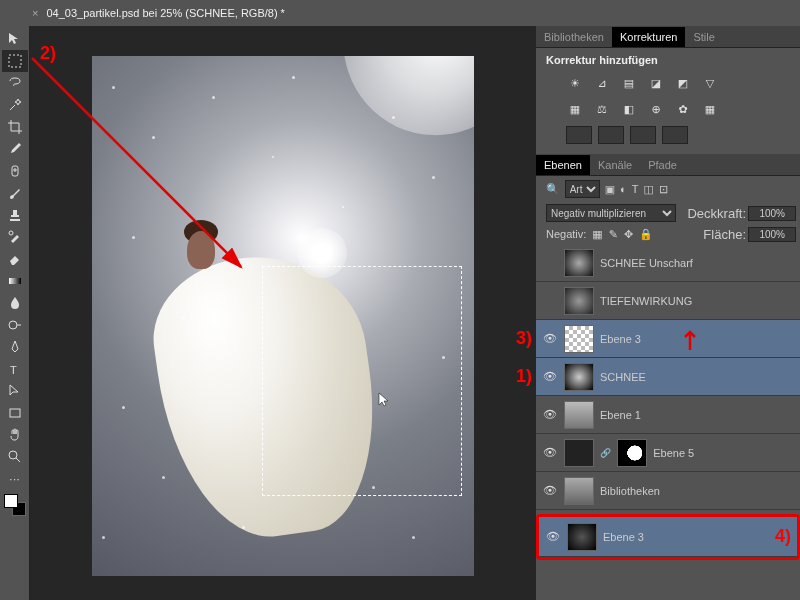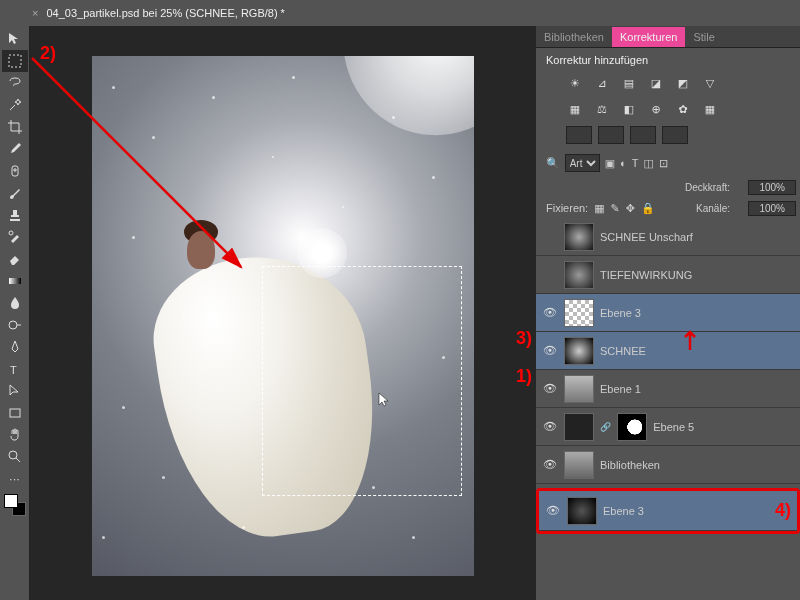--- a/index.html
+++ b/index.html
@@ -26,7 +26,7 @@
 .panel-column{position:absolute;right:0;top:26px;width:264px;height:574px;background:#535353}
 .panel-tabs{height:22px;background:#424242;display:flex;align-items:flex-end;border-bottom:1px solid #222}
 .ptab{padding:4px 8px;color:#999}
-.ptab.active{background:#ec4899;color:#eee}
+.ptab.active{background:#000000;color:#eee}
 .panel-body{padding:6px 10px}
 .korr-title{font-weight:normal;color:#eee;margin-bottom:8px}
 .icon-row{display:flex;gap:9px;margin-bottom:8px;padding-left:20px}

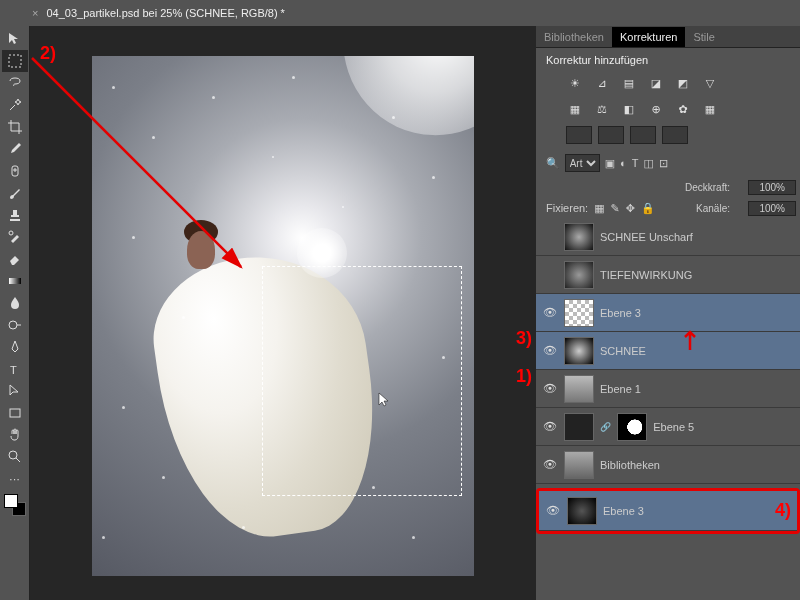--- a/index.html
+++ b/index.html
@@ -28,7 +28,7 @@
 .ptab{padding:4px 8px;color:#999}
 .ptab.active{background:#000000;color:#eee}
 .panel-body{padding:6px 10px}
-.korr-title{font-weight:normal;color:#eee;margin-bottom:8px}
+.korr-title{font-weight:bold;color:#eee;margin-bottom:8px}
 .icon-row{display:flex;gap:9px;margin-bottom:8px;padding-left:20px}
 .icon-row span{width:18px;height:18px;display:flex;align-items:center;justify-content:center;color:#ddd}
 .preset-btns{display:flex;gap:6px;margin-top:8px;margin-left:20px}

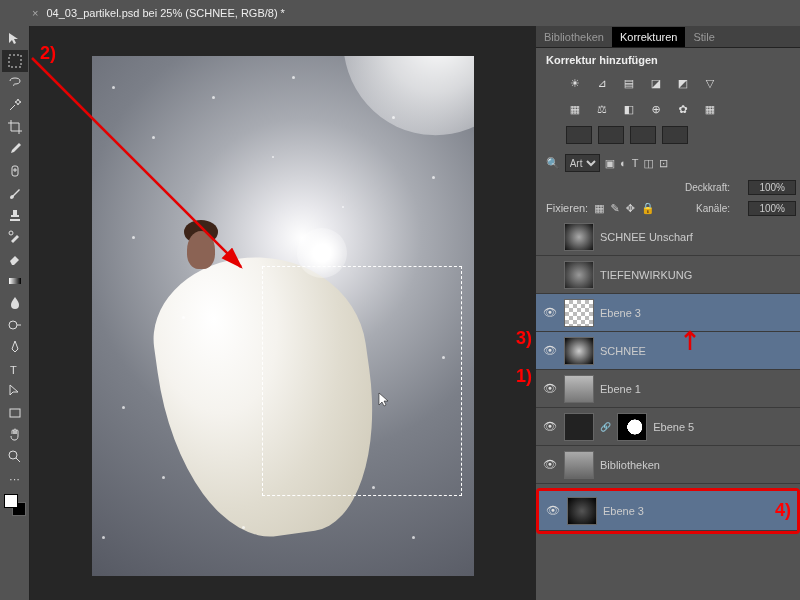--- a/index.html
+++ b/index.html
@@ -238,6 +238,11 @@
     </div>
   </div>
 
+  <div class="panel-tabs" style="margin-top:4px">
+    <div class="ptab active">Ebenen</div>
+    <div class="ptab">Kanäle</div>
+    <div class="ptab">Pfade</div>
+  </div>
   <div class="layer-opts" style="position:relative">
     <span>🔍</span>
     <select><option>Art</option></select>

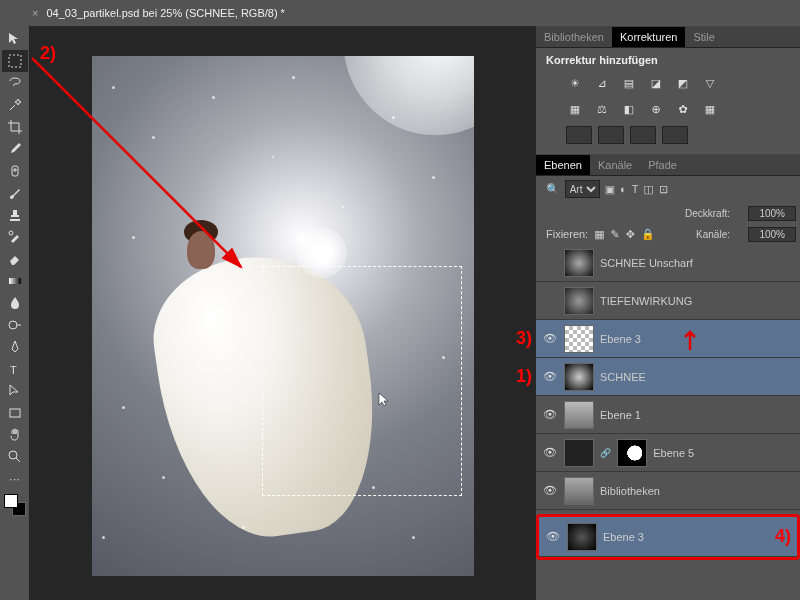--- a/index.html
+++ b/index.html
@@ -253,6 +253,7 @@
     <span>⊡</span>
   </div>
   <div class="layer-opts" style="position:relative;height:22px">
+    <select style="width:130px"><option>Negativ multiplizieren</option></select>
     <span class="lbl-r">Deckkraft:</span>
     <span class="pct-box">100%</span>
   </div>

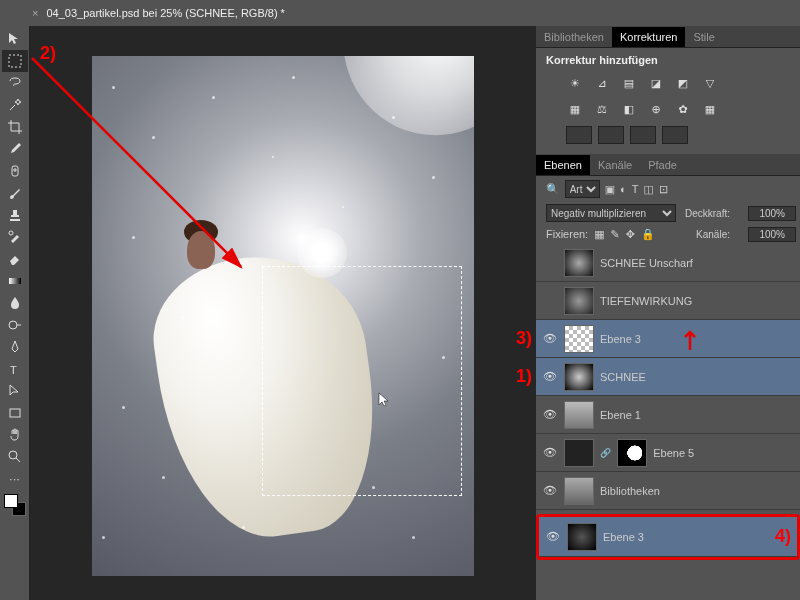--- a/index.html
+++ b/index.html
@@ -46,7 +46,7 @@
 .annot{position:absolute;color:#f00;font-size:18px;font-weight:bold;font-family:Arial}
 .arrow-svg{position:absolute;pointer-events:none}
 .pct-box{position:absolute;right:4px;background:#3a3a3a;border:1px solid #222;padding:1px 10px;font-size:10px}
-.lbl-r{position:absolute;right:70px;font-size:10px}
+.lbl-r{position:absolute;right:54px;font-size:13px}
 </style>
 </head>
 <body>

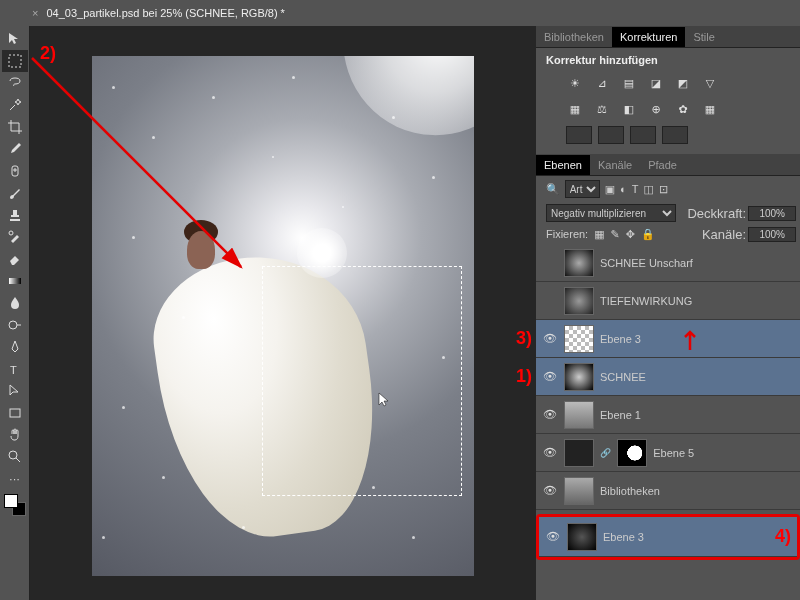--- a/index.html
+++ b/index.html
@@ -258,7 +258,7 @@
     <span class="pct-box">100%</span>
   </div>
   <div class="lock-row" style="position:relative;height:20px">
-    <span>Fixieren:</span>
+    <span>Negativ:</span>
     <span>▦</span>
     <span>✎</span>
     <span>✥</span>

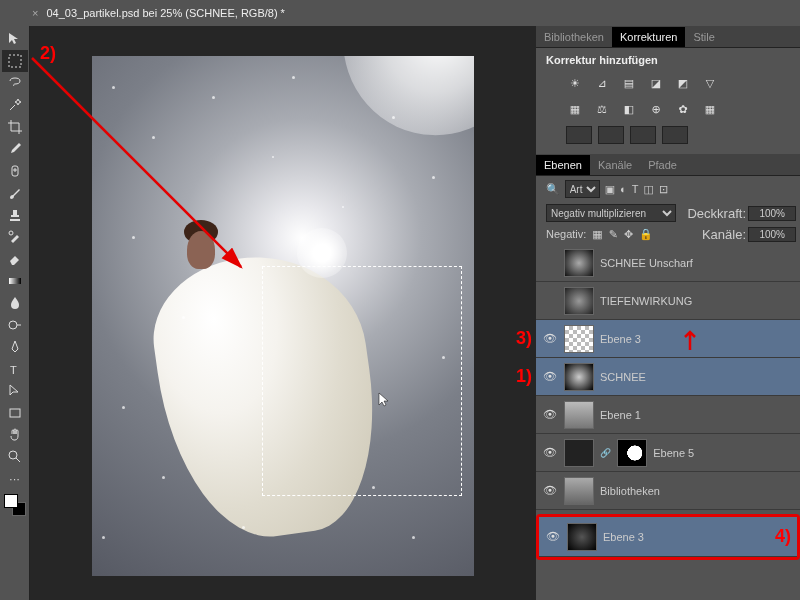--- a/index.html
+++ b/index.html
@@ -263,7 +263,7 @@
     <span>✎</span>
     <span>✥</span>
     <span>🔒</span>
-    <span class="lbl-r">Kanäle:</span>
+    <span class="lbl-r">Fläche:</span>
     <span class="pct-box">100%</span>
   </div>
 

